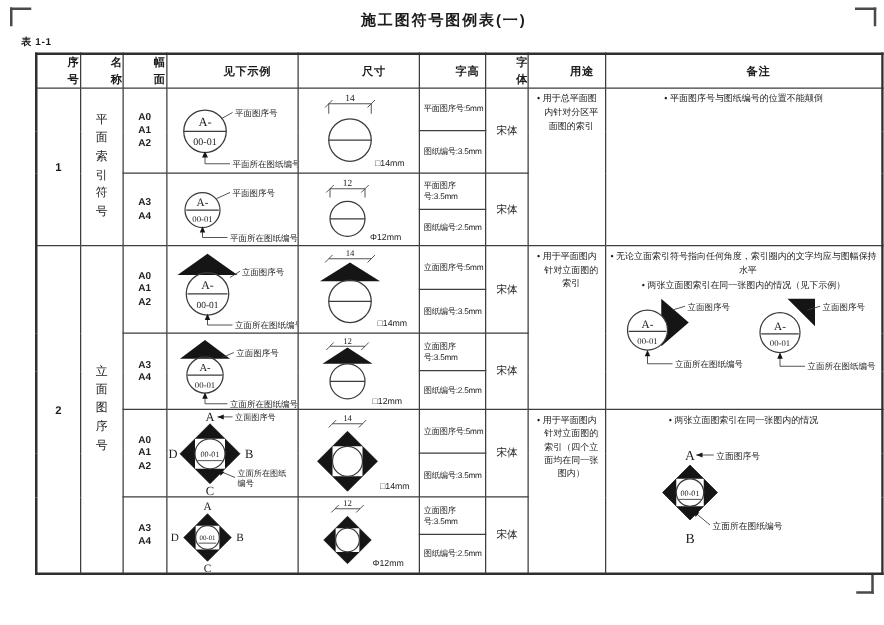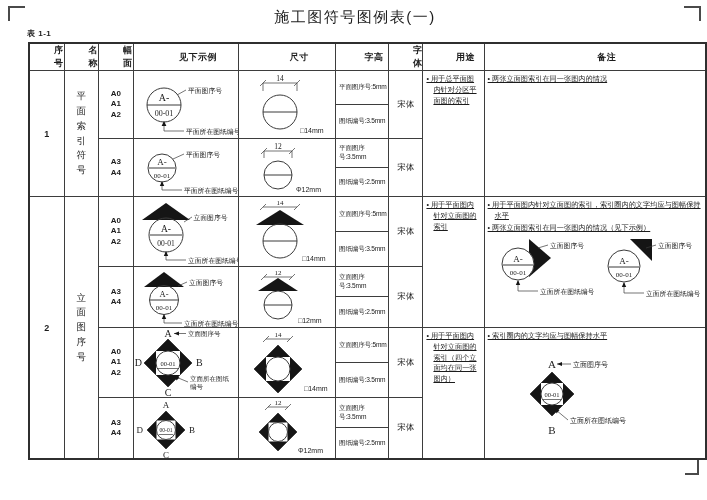--- a/index.html
+++ b/index.html
@@ -10,7 +10,7 @@
   .crop.tr{left:684px;top:6px;width:15px;height:13px;border-right:2px solid #4a4a4a;border-top:2px solid #4a4a4a;}
   .crop.br{left:685px;top:459px;width:12px;height:14px;border-right:2px solid #4a4a4a;border-bottom:2px solid #4a4a4a;}
   .title{position:absolute;left:28px;top:8px;width:654px;text-align:center;
-         font-size:15px;font-weight:normal;letter-spacing:1.5px;}
+         font-size:12px;font-weight:bold;letter-spacing:1.5px;}
   .doclabel{position:absolute;left:27px;top:28px;font-size:8px;font-weight:bold;letter-spacing:.5px;}
   table.legend{position:absolute;left:28px;top:42px;border-collapse:collapse;table-layout:fixed;
                border:2px solid #2f2f2f;}

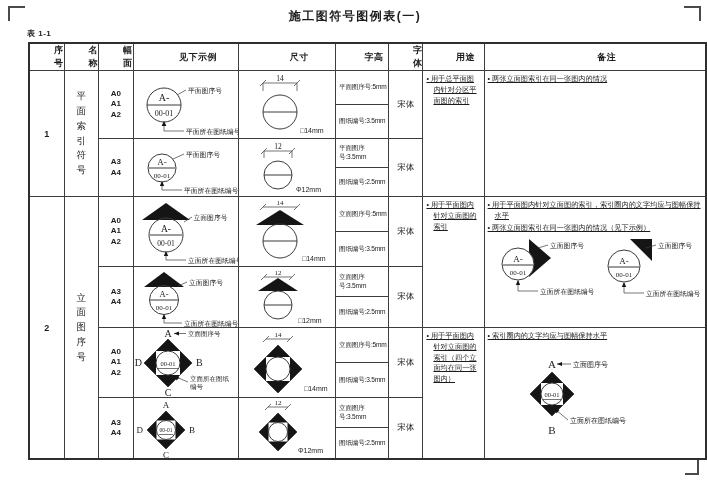--- a/index.html
+++ b/index.html
@@ -11,7 +11,7 @@
   .crop.br{left:685px;top:459px;width:12px;height:14px;border-right:2px solid #4a4a4a;border-bottom:2px solid #4a4a4a;}
   .title{position:absolute;left:28px;top:8px;width:654px;text-align:center;
          font-size:12px;font-weight:bold;letter-spacing:1.5px;}
-  .doclabel{position:absolute;left:27px;top:28px;font-size:8px;font-weight:bold;letter-spacing:.5px;}
+  .doclabel{position:absolute;left:17px;top:28px;font-size:8px;font-weight:bold;letter-spacing:.5px;}
   table.legend{position:absolute;left:28px;top:42px;border-collapse:collapse;table-layout:fixed;
                border:2px solid #2f2f2f;}
   td{border:1px solid #3d3d3d;padding:0;text-align:center;vertical-align:middle;overflow:hidden;}

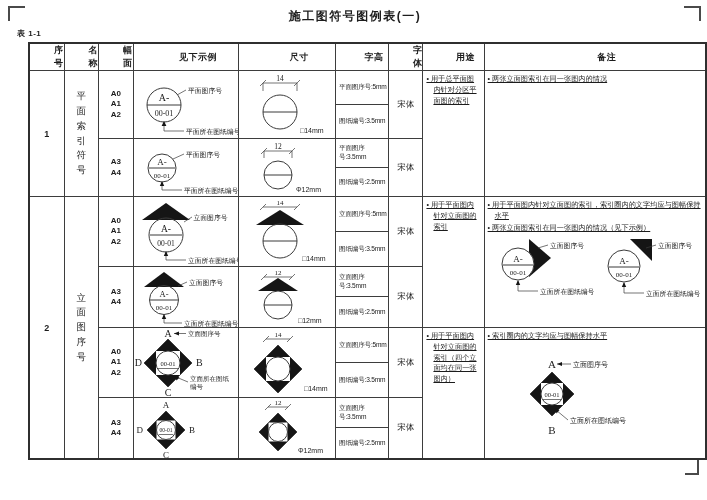--- a/index.html
+++ b/index.html
@@ -23,7 +23,7 @@
   .fmt{font-size:8px;font-weight:bold;line-height:1.3;white-space:pre-line;}
   .hcell{font-size:6.6px;text-align:left;padding-left:3px;letter-spacing:-0.2px;}
   .fontcell{font-size:8.5px;}
-  .usage,.remark{vertical-align:top;text-align:left;font-size:7.2px;line-height:1.5;padding:3px 3px 0 3px;text-decoration:underline;}
+  .usage,.remark{vertical-align:top;text-align:center;font-size:7.2px;line-height:1.5;padding:3px 3px 0 3px;}
   .bullet{padding-left:7px;text-indent:-7px;margin-bottom:1px;}
   .exrow{display:flex;gap:8px;padding-left:6px;margin-top:3px;}
   svg{display:block;margin:0 auto;}

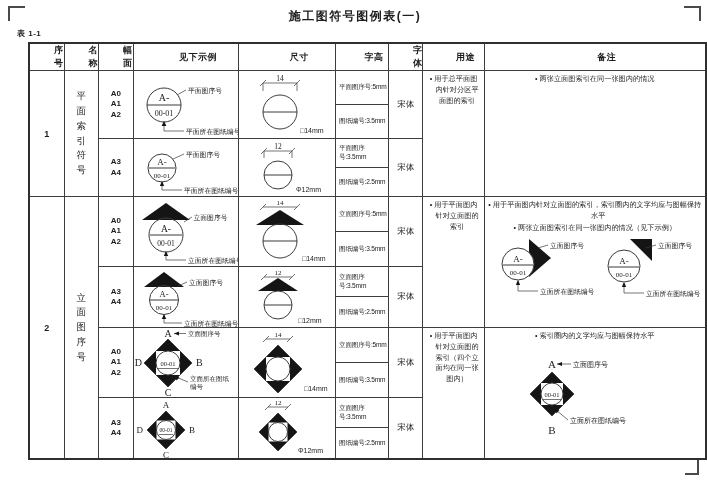--- a/index.html
+++ b/index.html
@@ -112,7 +112,7 @@
     <div class="bullet">• 用于总平面图内针对分区平面图的索引</div>
   </td>
   <td rowspan="4" class="remark">
-    <div class="bullet">• 两张立面图索引在同一张图内的情况</div>
+    <div class="bullet">• 平面图序号与图纸编号的位置不能颠倒</div>
   </td>
 </tr>
 <tr class="rh34">

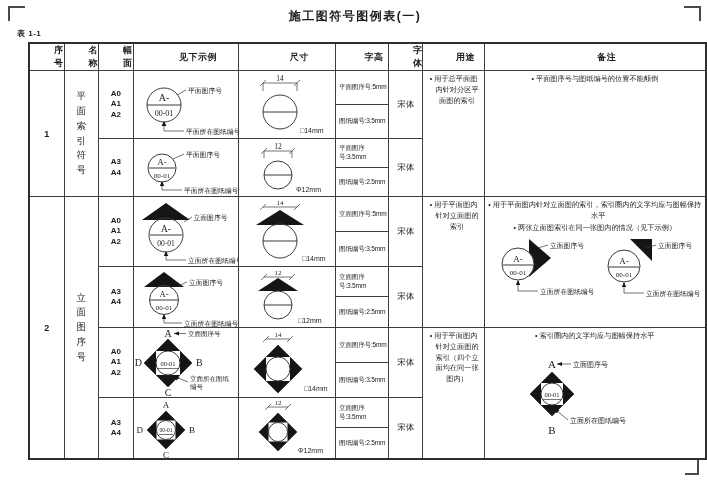--- a/index.html
+++ b/index.html
@@ -199,7 +199,7 @@
     <div class="bullet">• 用于平面图内针对立面图的索引</div>
   </td>
   <td rowspan="4" class="remark">
-    <div class="bullet">• 用于平面图内针对立面图的索引，索引圈内的文字均应与图幅保持水平</div>
+    <div class="bullet">• 无论立面索引符号指向任何角度，索引圈内的文字均应与图幅保持水平</div>
     <div class="bullet">• 两张立面图索引在同一张图内的情况（见下示例）</div>
     <div class="exrow">
       <svg width="100" height="72" viewBox="0 0 100 72">

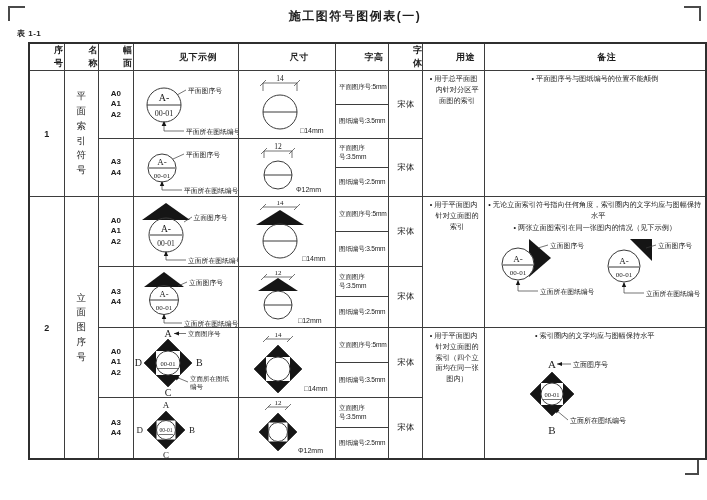--- a/index.html
+++ b/index.html
@@ -321,7 +321,7 @@
     <div class="bullet">• 用于平面图内针对立面图的索引（四个立面均在同一张图内）</div>
   </td>
   <td rowspan="4" class="remark">
-    <div class="bullet">• 索引圈内的文字均应与图幅保持水平</div>
+    <div class="bullet">• 两张立面图索引在同一张图内的情况</div>
     <svg width="160" height="96" viewBox="0 0 160 96" style="margin:2px 0 0 22px">
       <text x="42" y="24" font-size="11" text-anchor="middle">A</text>
       <line x1="47" y1="20" x2="61" y2="20" class="thin"></line>

